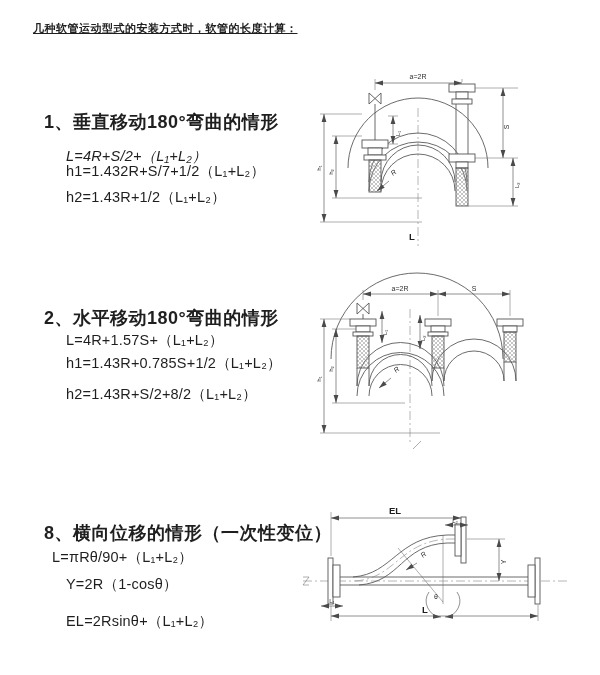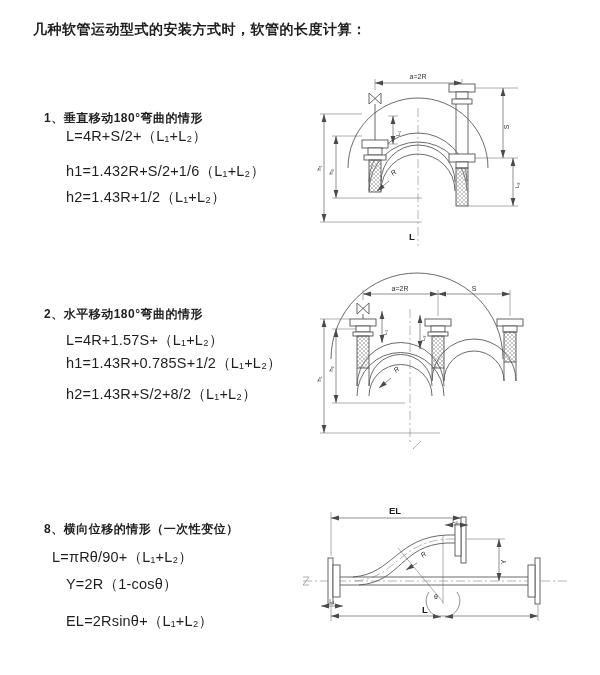--- a/index.html
+++ b/index.html
@@ -8,7 +8,7 @@
     font-family:"Liberation Sans",sans-serif;color:#1f1f1f;
   }
   .abs{position:absolute;}
-  .title{font-size:14px;font-weight:bold;letter-spacing:.5px;}
+  .title{font-size:11px;font-weight:bold;letter-spacing:.5px;text-decoration:underline;}
   .heading{font-size:12px;font-weight:bold;letter-spacing:.5px;}
   .formula{font-size:14.5px;font-weight:400;letter-spacing:.2px;}
   svg{overflow:visible;}

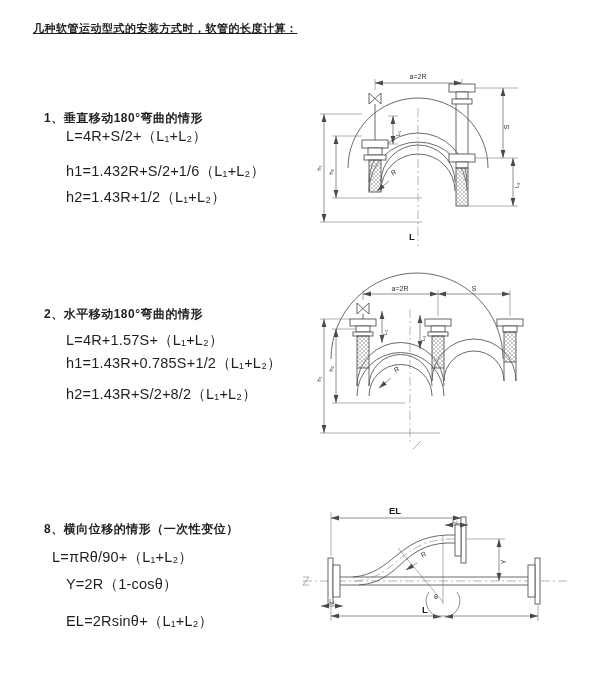--- a/index.html
+++ b/index.html
@@ -9,7 +9,7 @@
   }
   .abs{position:absolute;}
   .title{font-size:11px;font-weight:bold;letter-spacing:.5px;text-decoration:underline;}
-  .heading{font-size:12px;font-weight:bold;letter-spacing:.5px;}
+  .heading{font-size:18px;font-weight:bold;letter-spacing:.5px;}
   .formula{font-size:14.5px;font-weight:400;letter-spacing:.2px;}
   svg{overflow:visible;}
   .ln{stroke:#5a5a5a;stroke-width:.9;fill:none;}

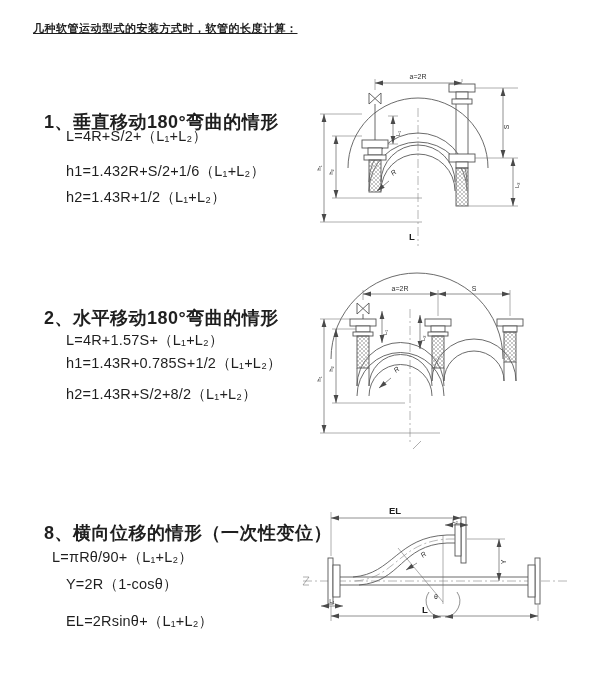--- a/index.html
+++ b/index.html
@@ -39,7 +39,7 @@
 <div class="abs title" style="left:33px;top:21px;">几种软管运动型式的安装方式时，软管的长度计算：</div>
 
 <div class="abs heading" style="left:44px;top:110px;">1、垂直移动180°弯曲的情形</div>
-<div class="abs formula" style="left:66px;top:127px;">L=4R+S/2+（L₁+L₂）</div>
+<div class="abs formula" style="left:66px;top:147px;font-style:italic;">L=4R+S/2+（L₁+L₂）</div>
 <div class="abs formula" style="left:66px;top:162px;">h1=1.432R+S/2+1/6（L₁+L₂）</div>
 <div class="abs formula" style="left:66px;top:188px;">h2=1.43R+1/2（L₁+L₂）</div>
 

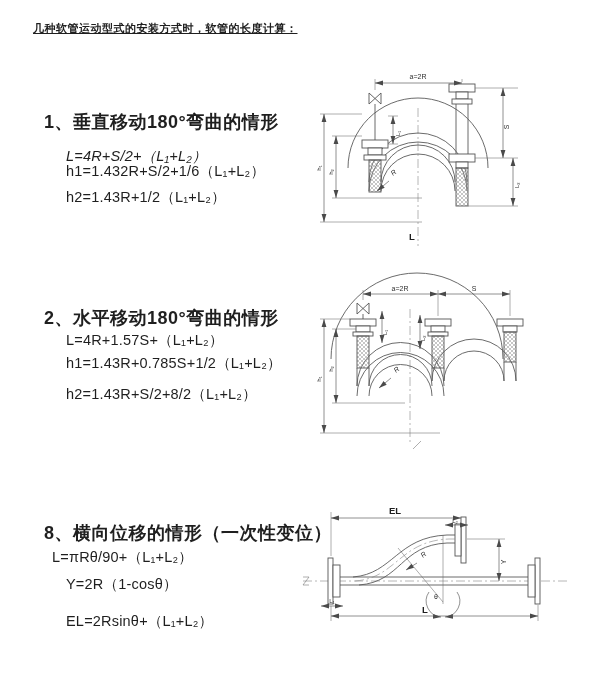--- a/index.html
+++ b/index.html
@@ -40,7 +40,7 @@
 
 <div class="abs heading" style="left:44px;top:110px;">1、垂直移动180°弯曲的情形</div>
 <div class="abs formula" style="left:66px;top:147px;font-style:italic;">L=4R+S/2+（L₁+L₂）</div>
-<div class="abs formula" style="left:66px;top:162px;">h1=1.432R+S/2+1/6（L₁+L₂）</div>
+<div class="abs formula" style="left:66px;top:162px;">h1=1.432R+S/7+1/2（L₁+L₂）</div>
 <div class="abs formula" style="left:66px;top:188px;">h2=1.43R+1/2（L₁+L₂）</div>
 
 <div class="abs heading" style="left:44px;top:306px;">2、水平移动180°弯曲的情形</div>

